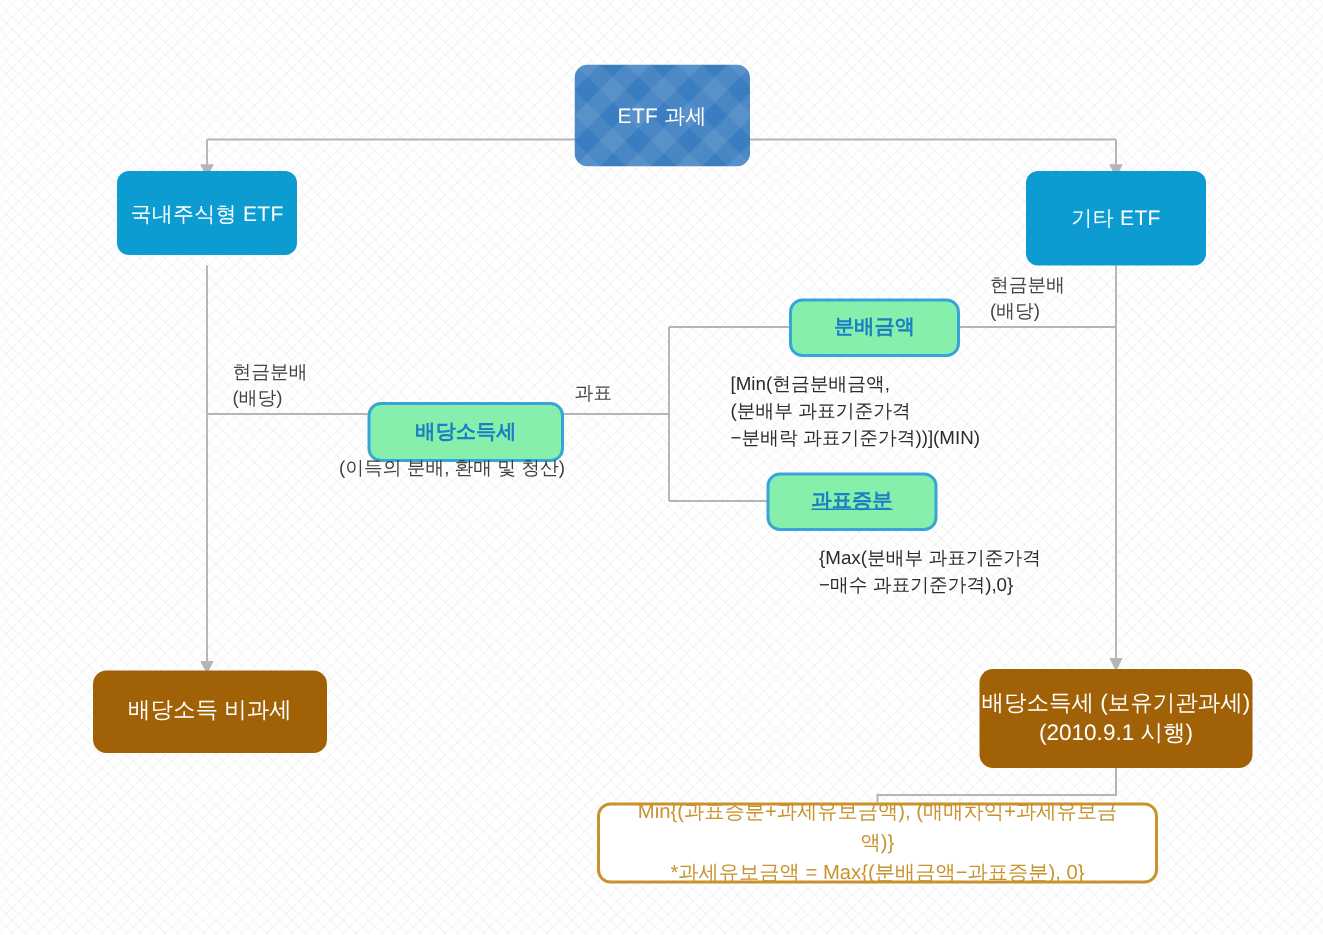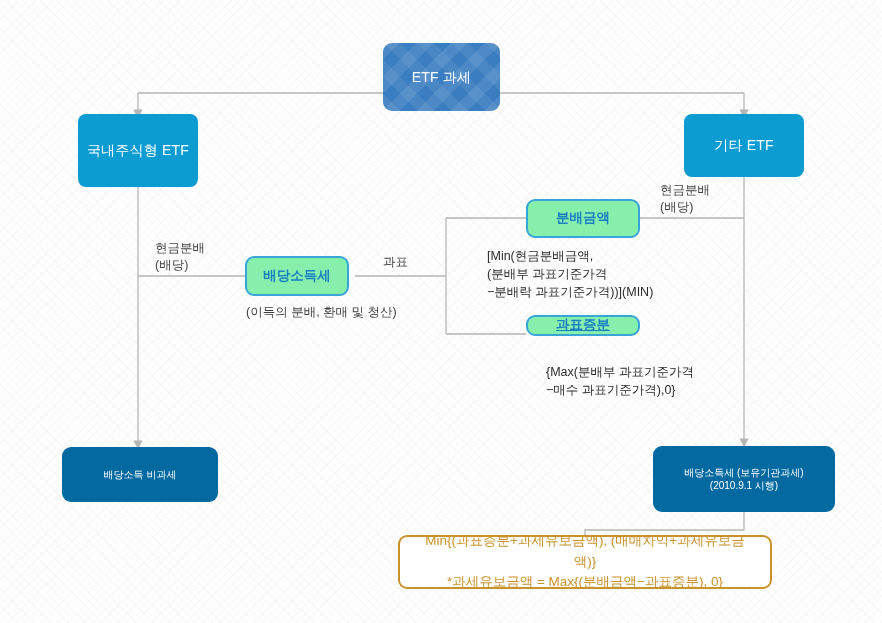--- a/index.html
+++ b/index.html
@@ -161,7 +161,7 @@
 
   <div class="node node-top" style="left:383px; top:12px; width:117px; height:68px;">ETF 과세</div>
 
-  <div class="node node-cyan" style="left:78px; top:114px; width:120px; height:73px;">국내주식형 ETF</div>
+  <div class="node node-cyan" style="left:78px; top:114px; width:120px; height:56px;">국내주식형 ETF</div>
 
   <div class="node node-cyan" style="left:684px; top:114px; width:120px; height:63px;">기타 ETF</div>
 

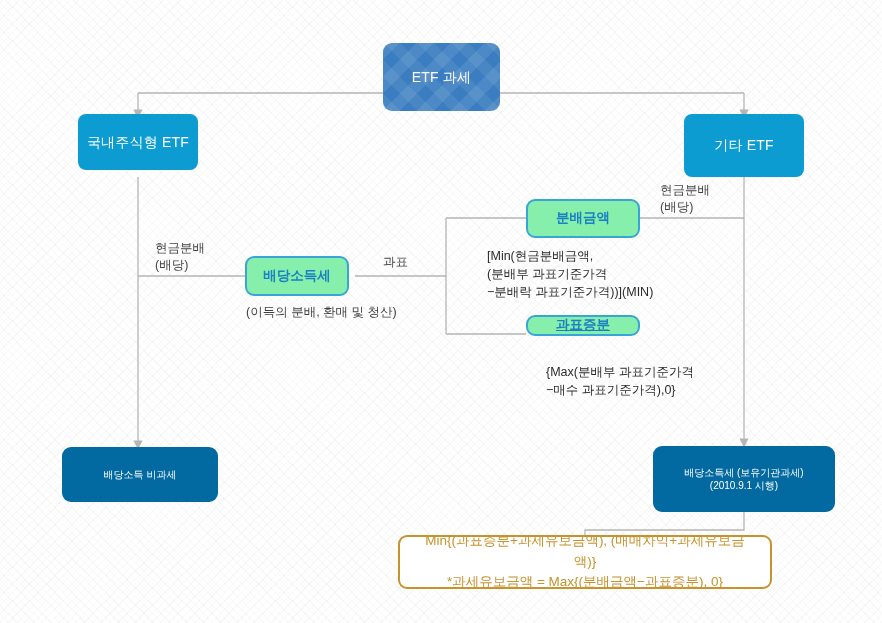--- a/index.html
+++ b/index.html
@@ -170,7 +170,7 @@
     <span class="stack-line">(배당)</span>
   </div>
 
-  <div class="node node-outline" style="left:245px; top:256px; width:104px; height:40px;">배당소득세</div>
+  <div class="node node-outline" style="left:245px; top:268px; width:131px; height:40px;">배당소득세</div>
 
   <div class="note" style="left:226px; top:304px;">(이득의 분배, 환매 및 청산)</div>
 

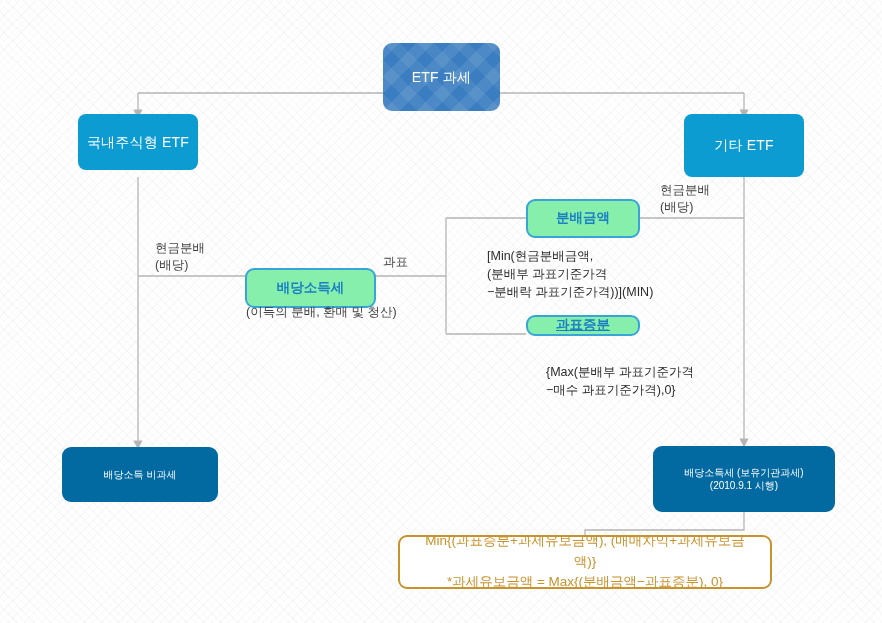--- a/index.html
+++ b/index.html
@@ -107,7 +107,6 @@
     color: #3f3f3f;
     line-height: 1.35;
     white-space: nowrap;
-    margin-left: 20px;
   }
   .formula {
     position: absolute;

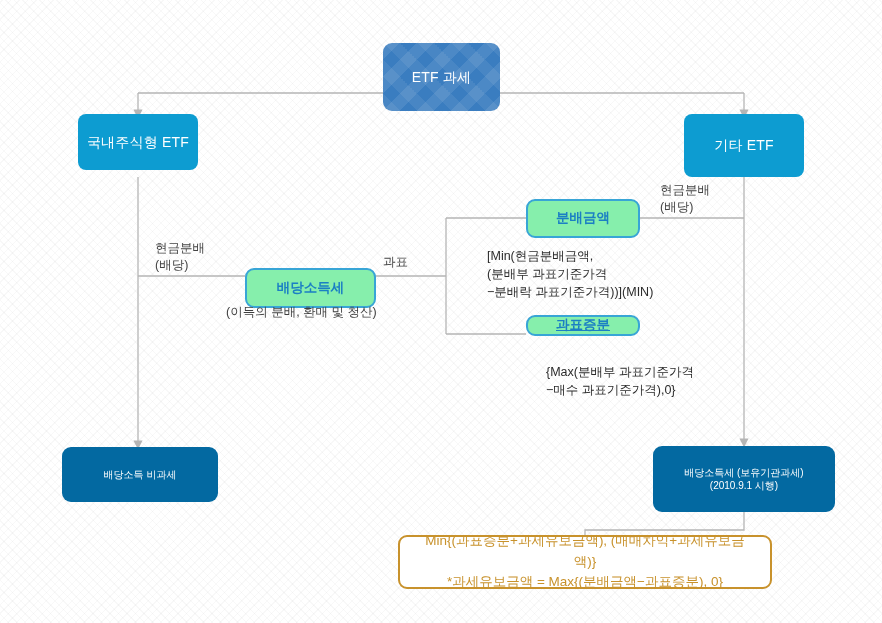--- a/index.html
+++ b/index.html
@@ -183,7 +183,7 @@
     <span class="stack-line">−분배락 과표기준가격))](MIN)</span>
   </div>
 
-  <div class="node node-outline" style="left:526px; top:315px; width:114px; height:21px;text-decoration:underline;">과표증분</div>
+  <div class="node node-outline" style="left:511px; top:315px; width:114px; height:39px;text-decoration:underline;">과표증분</div>
 
   <div class="formula" style="left:503px; top:363px;margin-left:43px;">
     <span class="stack-line">{Max(분배부 과표기준가격</span>

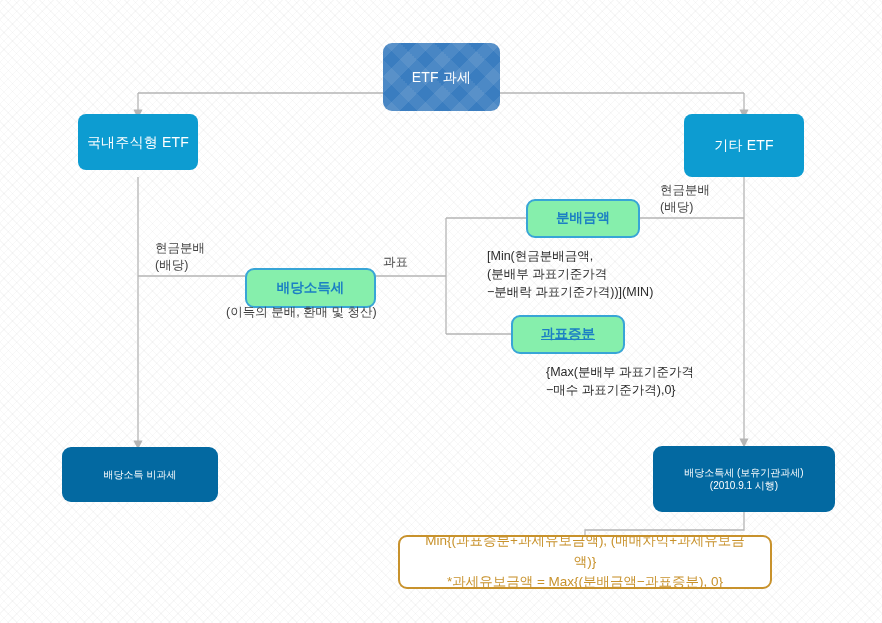--- a/index.html
+++ b/index.html
@@ -75,10 +75,10 @@
 
   
   .node-gray {
-    background-color: #0369a1;
+    background-color: #a16207;
     border-radius: 9px;
     color: #ffffff;
-    font-size: 10px;
+    font-size: 15px;
   }
 
   

